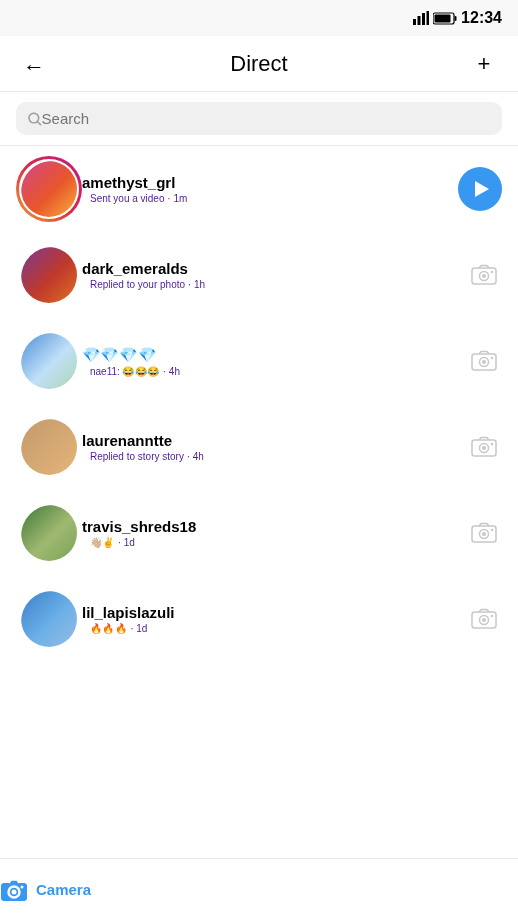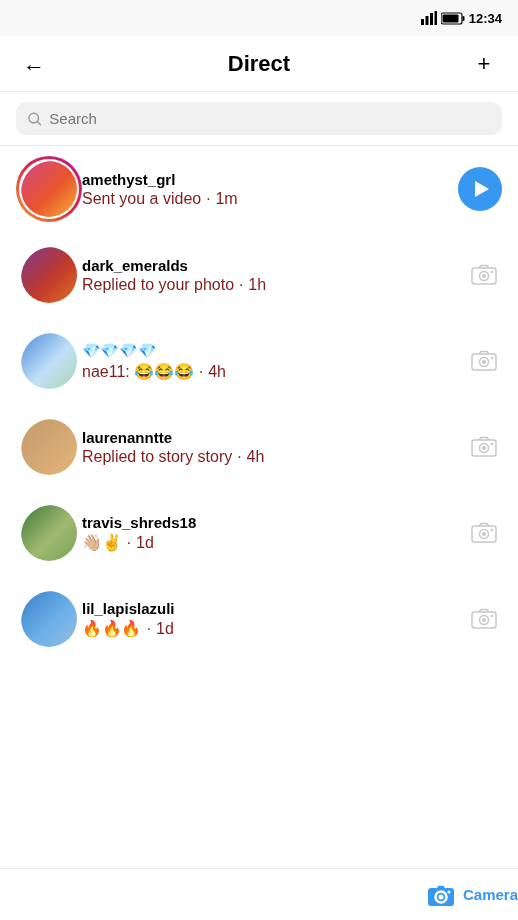--- a/index.html
+++ b/index.html
@@ -23,7 +23,7 @@
       gap: 6px;
     }
     .status-bar-time {
-      font-size: 13px;
+      font-size: 16px;
       font-weight: 600;
       color: #000;
     }

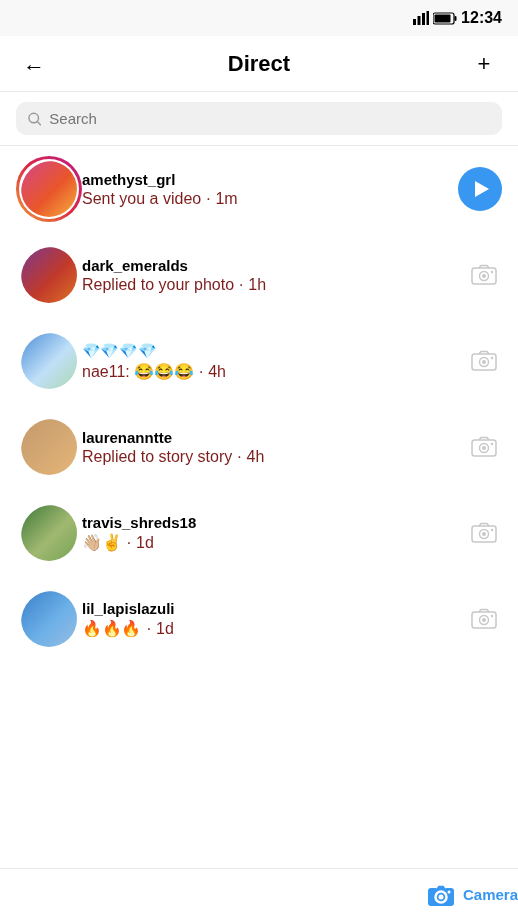--- a/index.html
+++ b/index.html
@@ -45,7 +45,7 @@
     }
     .header-title {
       font-size: 22px;
-      font-weight: 700;
+      font-weight: 400;
       color: #000;
     }
     .header-btn {

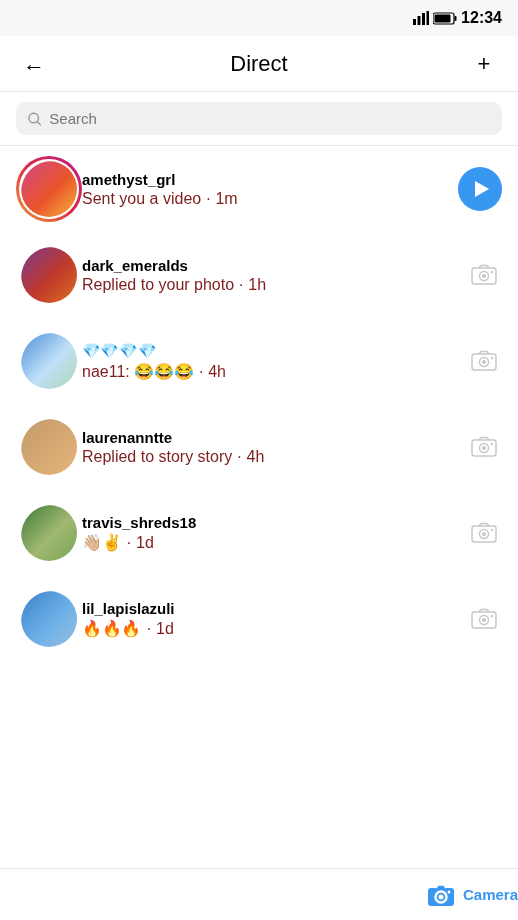--- a/index.html
+++ b/index.html
@@ -73,7 +73,7 @@
       display: flex;
       align-items: center;
       padding: 8px 12px;
-      gap: 8px;
+      gap: 0;
     }
     .search-input {
       background: none;

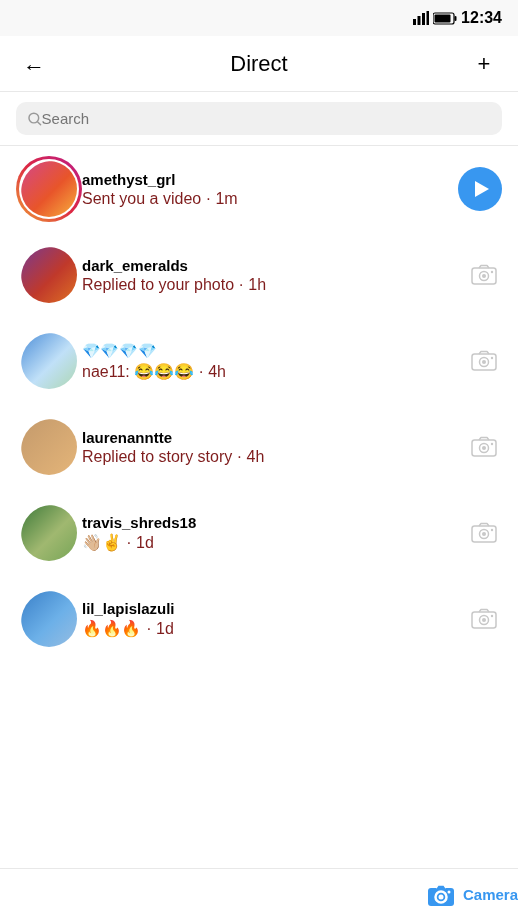--- a/index.html
+++ b/index.html
@@ -149,11 +149,12 @@
       margin-bottom: 2px;
     }
     .msg-preview {
-      font-size: 16px;
-      color: #7f1d1d;
+      font-size: 10px;
+      color: #4c1d95;
       white-space: nowrap;
       overflow: hidden;
       text-overflow: ellipsis;
+      margin-left: 8px;
     }
 
     

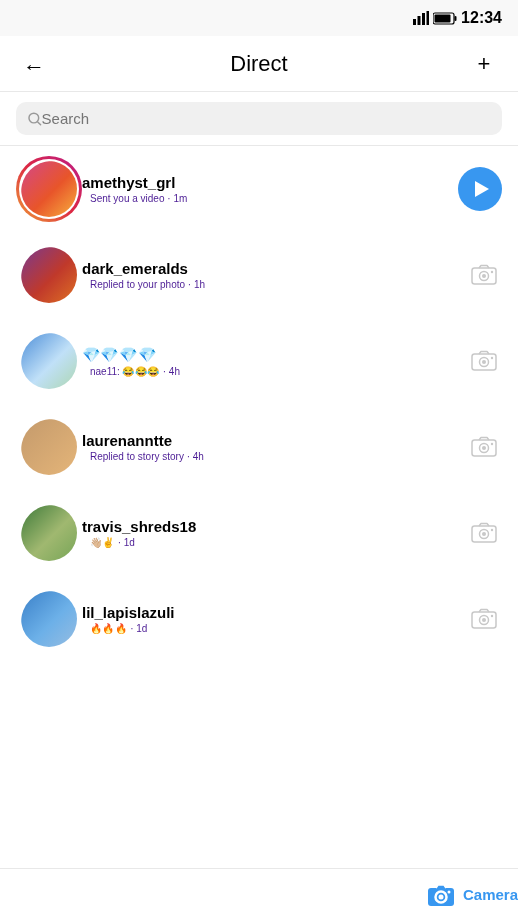--- a/index.html
+++ b/index.html
@@ -195,12 +195,12 @@
       bottom: 0;
       left: 0;
       width: 518px;
-      height: 52px;
+      height: 62px;
       background: #fff;
       border-top: 1px solid #e8e8e8;
       display: flex;
       align-items: center;
-      justify-content: flex-end;
+      justify-content: flex-start;
       gap: 8px;
       cursor: pointer;
     }

